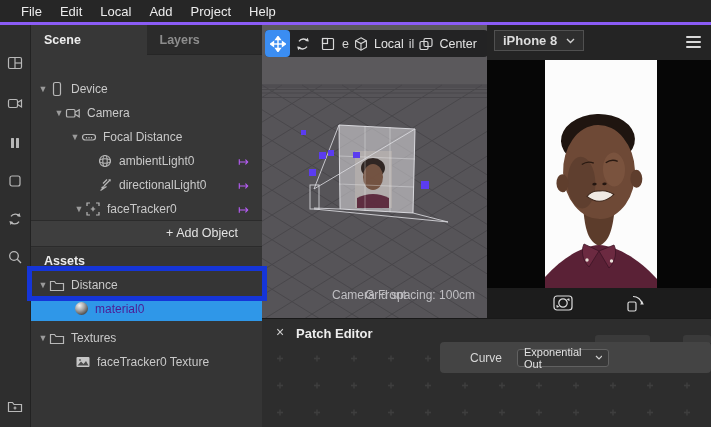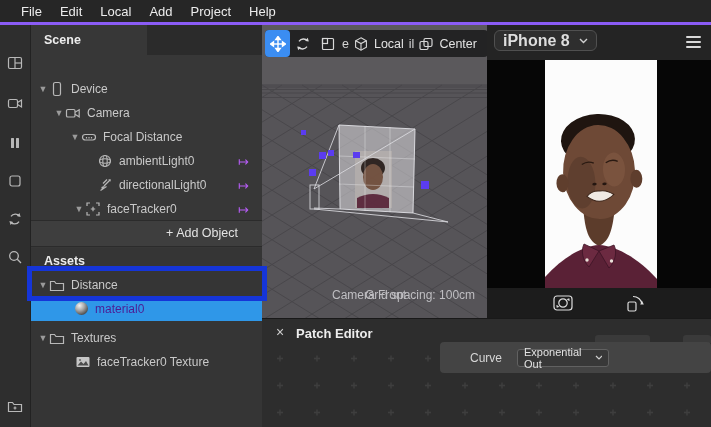--- a/index.html
+++ b/index.html
@@ -149,6 +149,7 @@
   <div class="scene-panel">
     <div class="tabs">
       <div class="tab active">Scene</div>
+      <div class="tab inactive">Layers</div>
     </div>
 
     <div class="trow" style="top:52px;padding-left:6px">

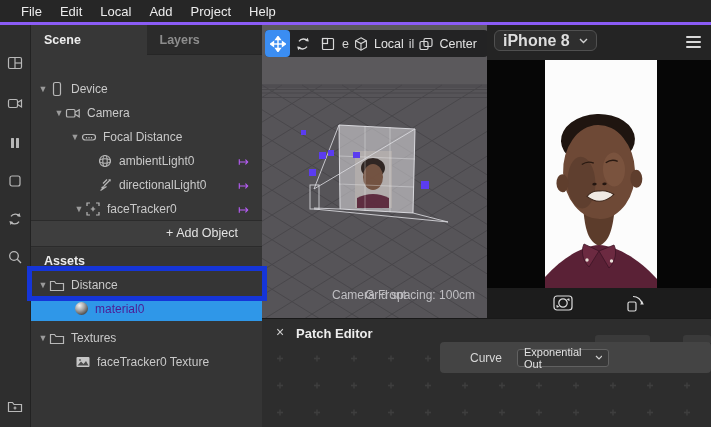--- a/index.html
+++ b/index.html
@@ -52,8 +52,8 @@
   .simulator{position:absolute;left:487px;top:25px;width:224px;height:293px;background:#000;}
   .sim-header{position:absolute;left:0;top:0;width:100%;height:35px;background:#242424;box-sizing:border-box;}
   .device-select{position:absolute;left:7px;top:5px;height:19px;background:#2e2e2e;border:1px solid #505050;
-                 border-radius:6px;display:flex;align-items:center;gap:9px;padding:0 8px;
-                 font-size:16px;color:#dddddd;font-weight:bold;}
+                 border-radius:0;display:flex;align-items:center;gap:9px;padding:0 8px;
+                 font-size:13px;color:#dddddd;font-weight:bold;}
   .hamburger{position:absolute;right:10px;top:11px;width:15px;}
   .hamburger span{display:block;height:2px;background:#d9d9d9;margin-bottom:3px;border-radius:1px;}
   .sim-screen{position:absolute;left:0;top:35px;width:224px;height:228px;}

